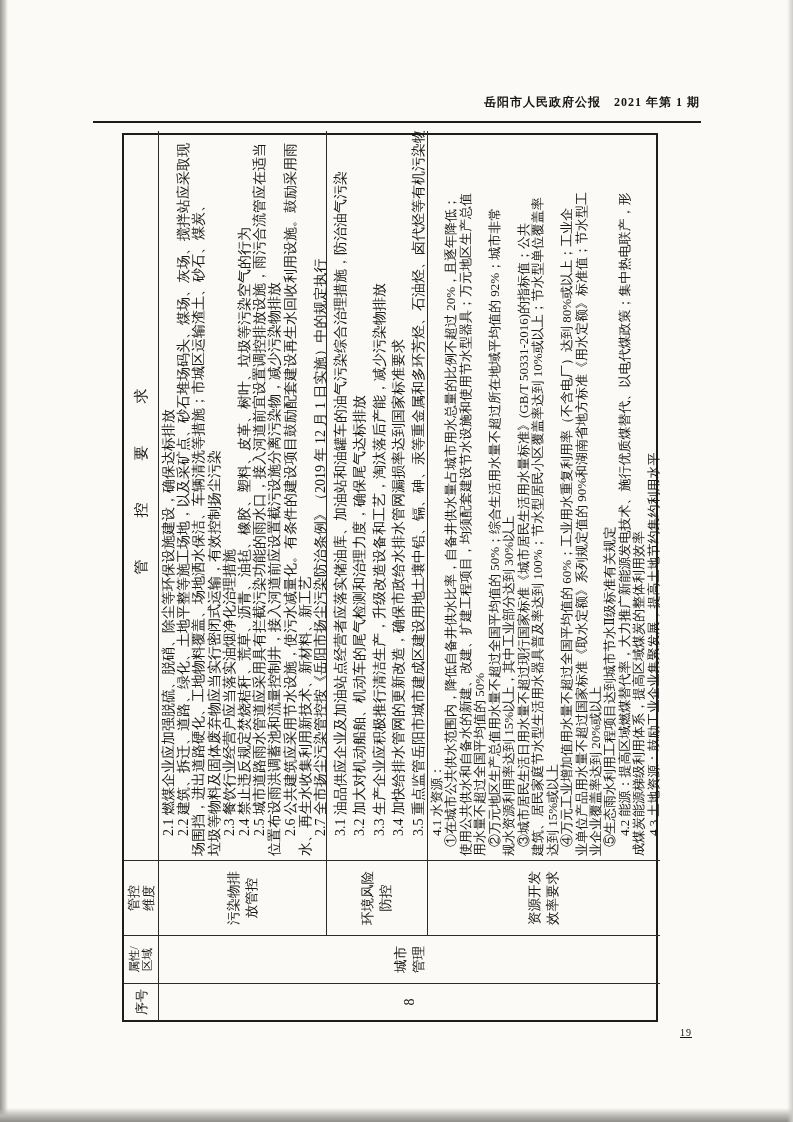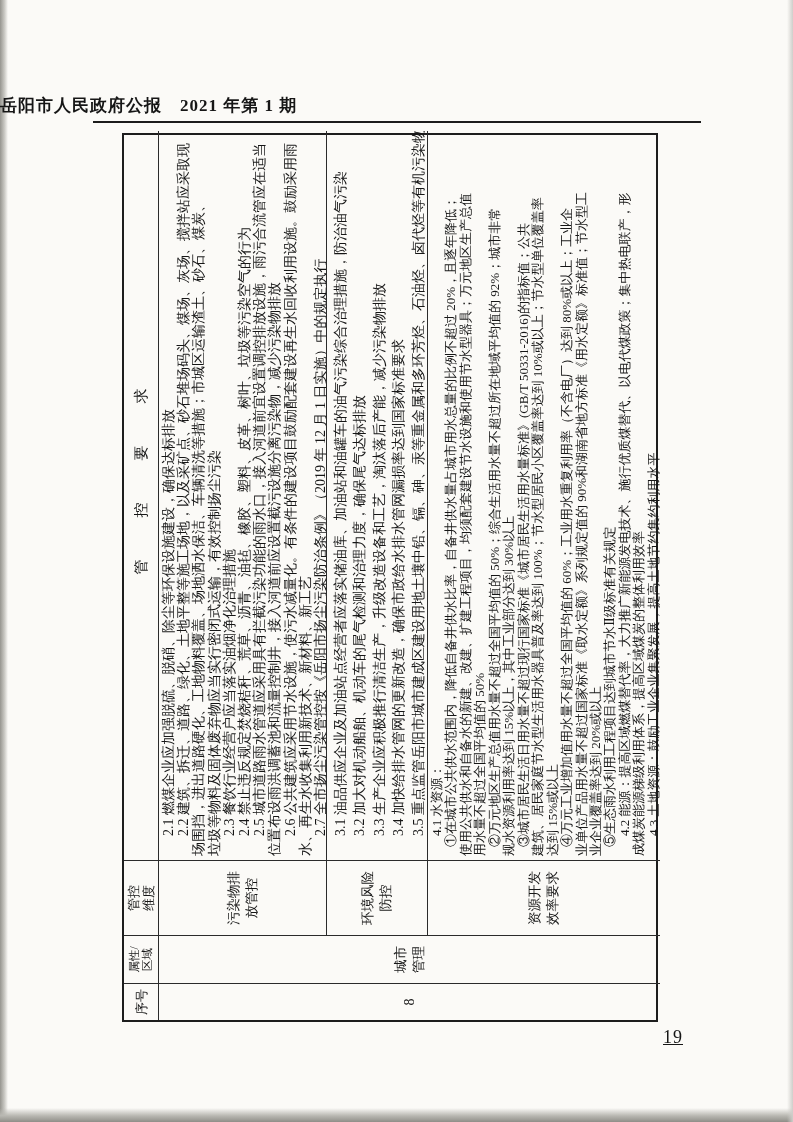--- a/index.html
+++ b/index.html
@@ -17,8 +17,8 @@
   .edge-r{position:absolute;right:0;top:0;width:6px;height:1122px;
     background:linear-gradient(to left,#cfceca,rgba(250,250,247,0));}
   
-  .phead{position:absolute;left:0;top:94px;width:700px;
-    font-size:17px;font-weight:bold;letter-spacing:1px;white-space:nowrap;}
+  .phead{position:absolute;left:0;top:94px;width:700px;text-align:right;
+    font-size:12px;font-weight:bold;letter-spacing:1px;white-space:nowrap;}
   .phead-rule{position:absolute;left:93px;top:121px;width:608px;height:2px;background:#1c1c1c;}
   .pageno{position:absolute;left:663px;top:1027px;font-size:18px;letter-spacing:1px;text-decoration:underline;}
   

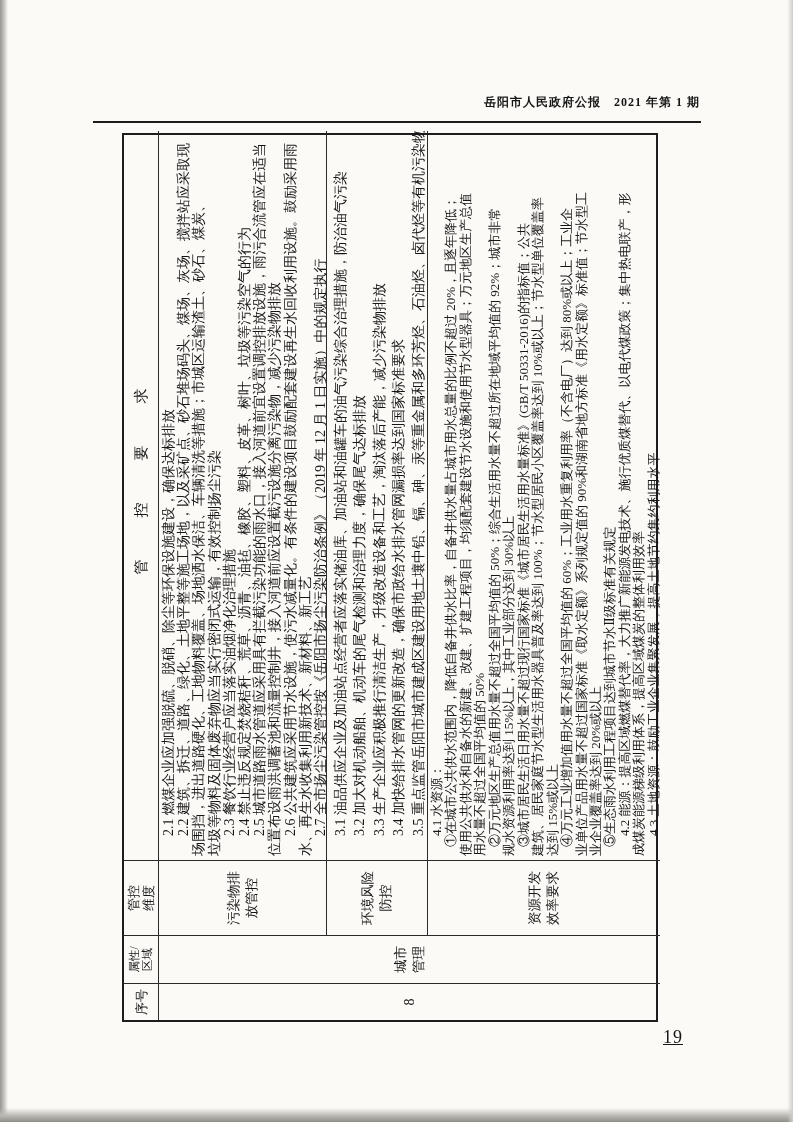--- a/index.html
+++ b/index.html
@@ -20,7 +20,7 @@
   .phead{position:absolute;left:0;top:94px;width:700px;text-align:right;
     font-size:12px;font-weight:bold;letter-spacing:1px;white-space:nowrap;}
   .phead-rule{position:absolute;left:93px;top:121px;width:608px;height:2px;background:#1c1c1c;}
-  .pageno{position:absolute;left:663px;top:1027px;font-size:18px;letter-spacing:1px;text-decoration:underline;}
+  .pageno{position:absolute;left:680px;top:1027px;font-size:10px;letter-spacing:1px;text-decoration:underline;}
   
   .trot{position:absolute;left:122px;top:1022px;width:889px;height:536px;
     transform:rotate(-90deg);transform-origin:0 0;}

